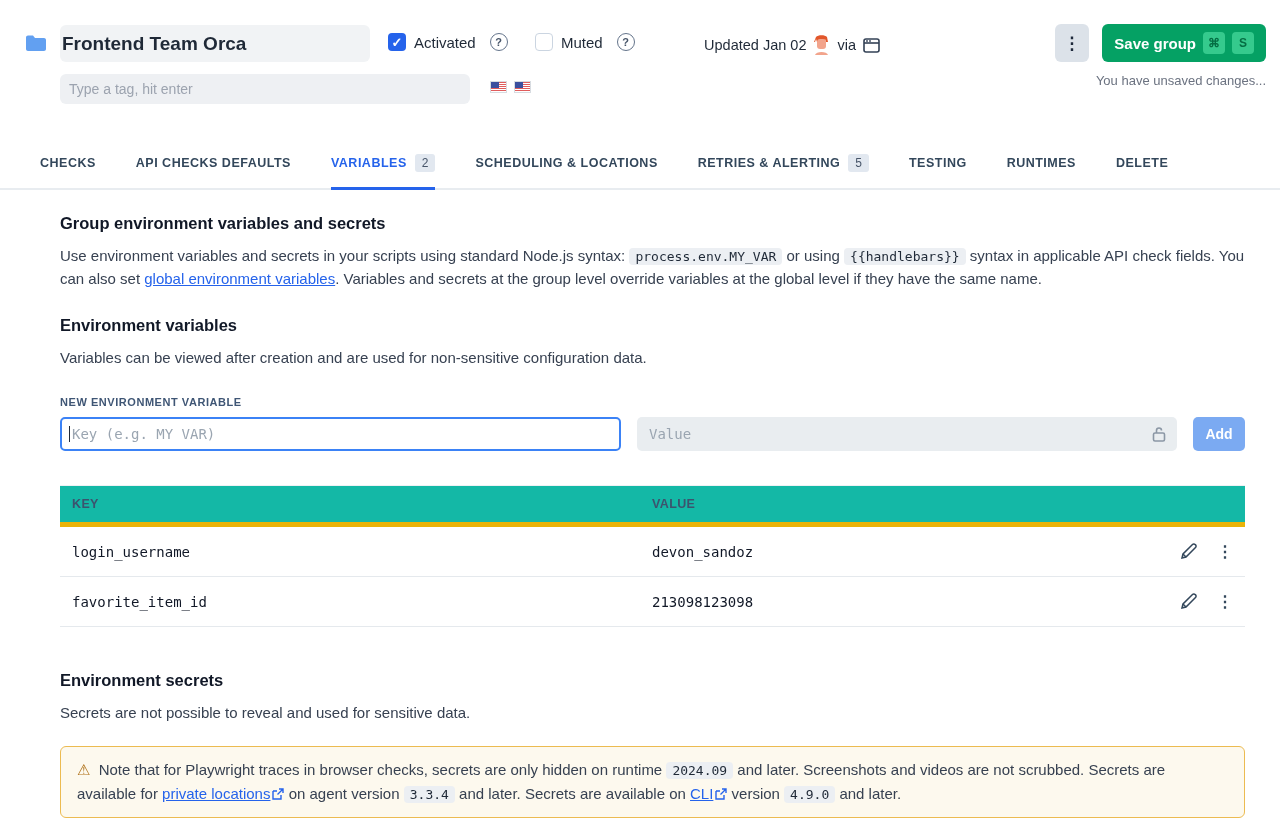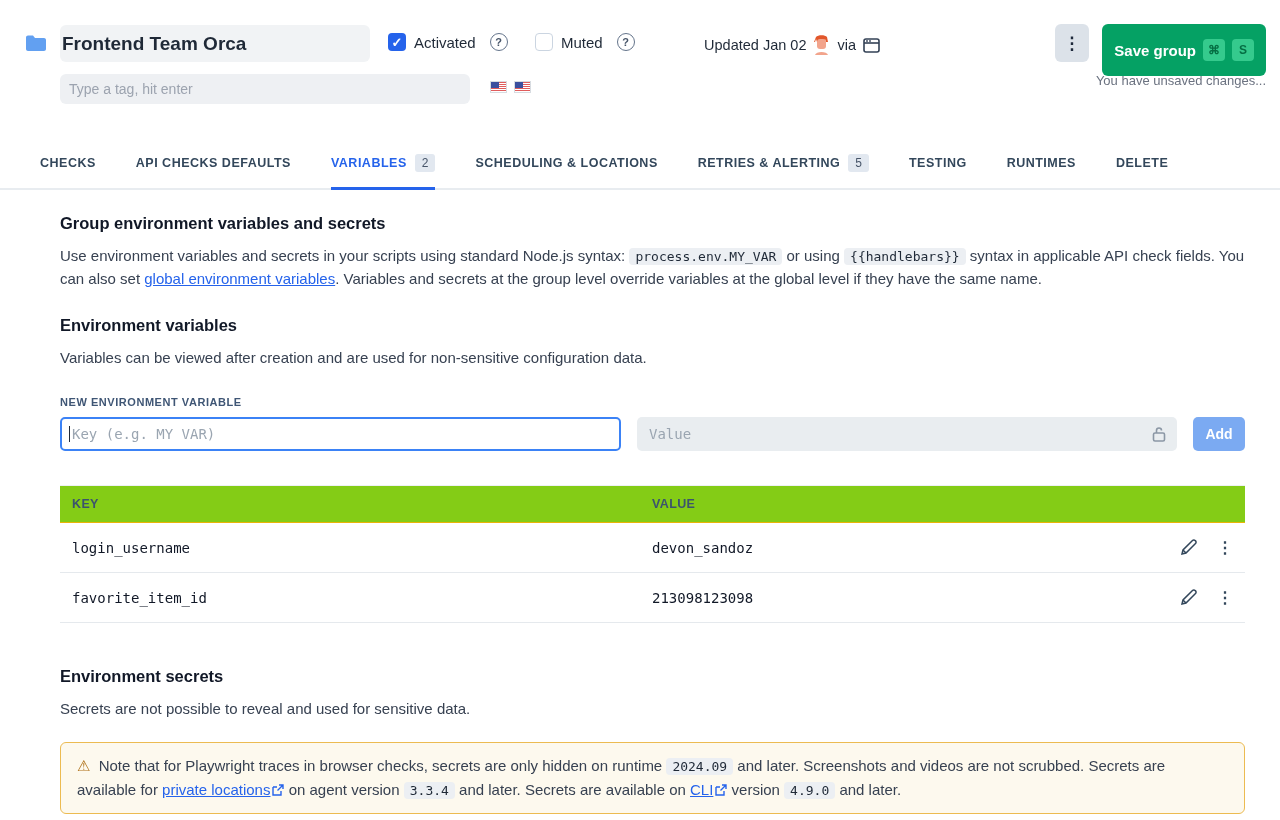--- a/index.html
+++ b/index.html
@@ -25,7 +25,7 @@
   .avatar { width:17px; height:20px; }
   .kebab-btn { position:absolute; right:191px; top:24px; width:34px; height:38px; background:#dce2e9;
     border:none; border-radius:6px; font-size:17px; font-weight:700; color:#1e293b; cursor:pointer; line-height:1; }
-  .save-btn { position:absolute; right:14px; top:24px; height:52px; min-width:162px; background:#05a164; border:none;
+  .save-btn { position:absolute; right:14px; top:24px; height:38px; min-width:162px; background:#05a164; border:none;
     border-radius:6px; color:#fff; font-size:15px; font-weight:700; display:flex; align-items:center; justify-content:center;
     gap:7px; padding:0 12px; cursor:pointer; font-family:"Liberation Sans",sans-serif; }
   .kbd { background:#35ca8d; color:#056e43; border-radius:4px; width:22px; height:22px; display:inline-flex;

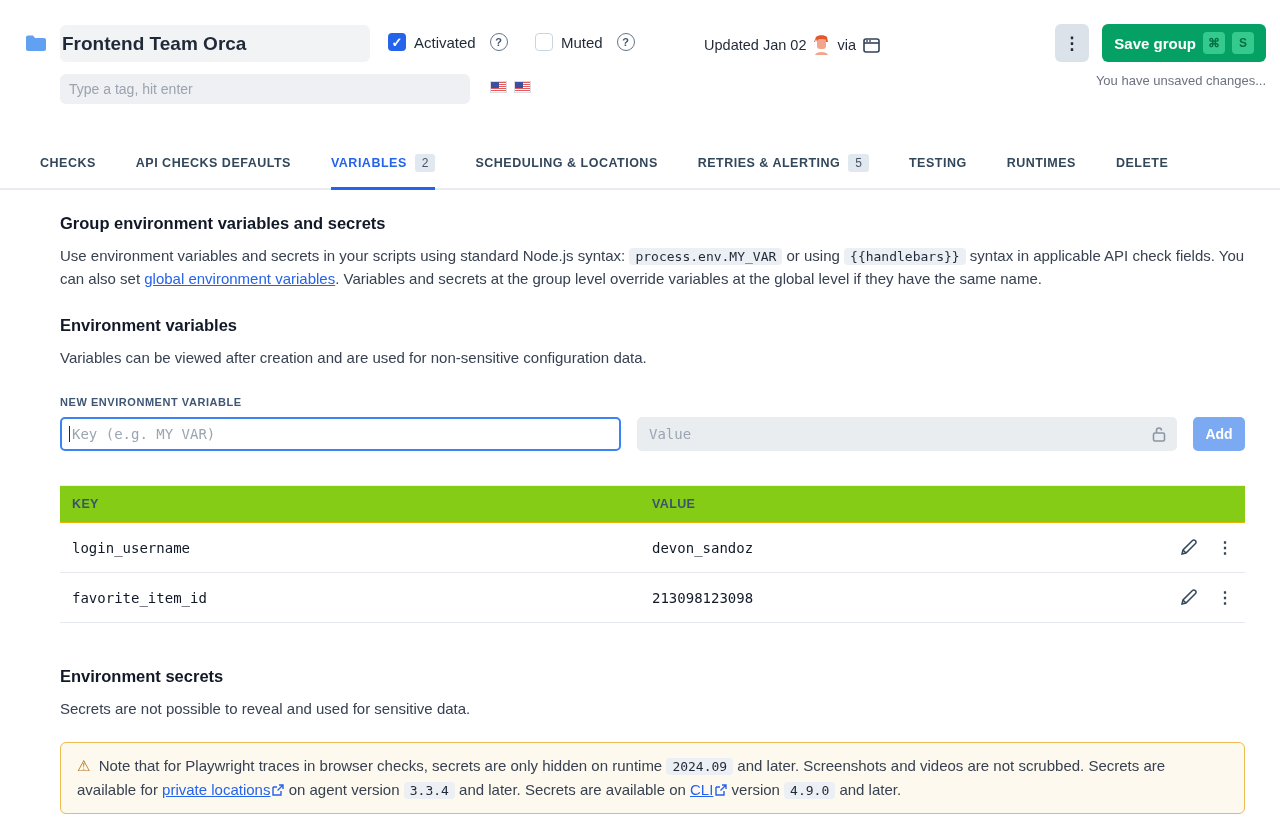--- a/index.html
+++ b/index.html
@@ -71,7 +71,7 @@
     font-size:14px; font-weight:700; cursor:pointer; font-family:"Liberation Sans",sans-serif; }
 
   table.vars { width:100%; border-collapse:collapse; margin-top:34px; }
-  table.vars thead tr { background:#84cc16; border-top:1px solid #eef1f4; border-bottom:1px solid #eab308; }
+  table.vars thead tr { background:#14b8a6; border-top:1px solid #eef1f4; border-bottom:5px solid #eab308; }
   table.vars th { text-align:left; font-size:12.5px; font-weight:700; letter-spacing:.03em; color:#3c536e; padding:11px 12px; }
   table.vars td { padding:15px 12px; border-bottom:1px solid #e5e9ed; font-size:14px; color:#111827; }
   .col-key { width:580px; }

